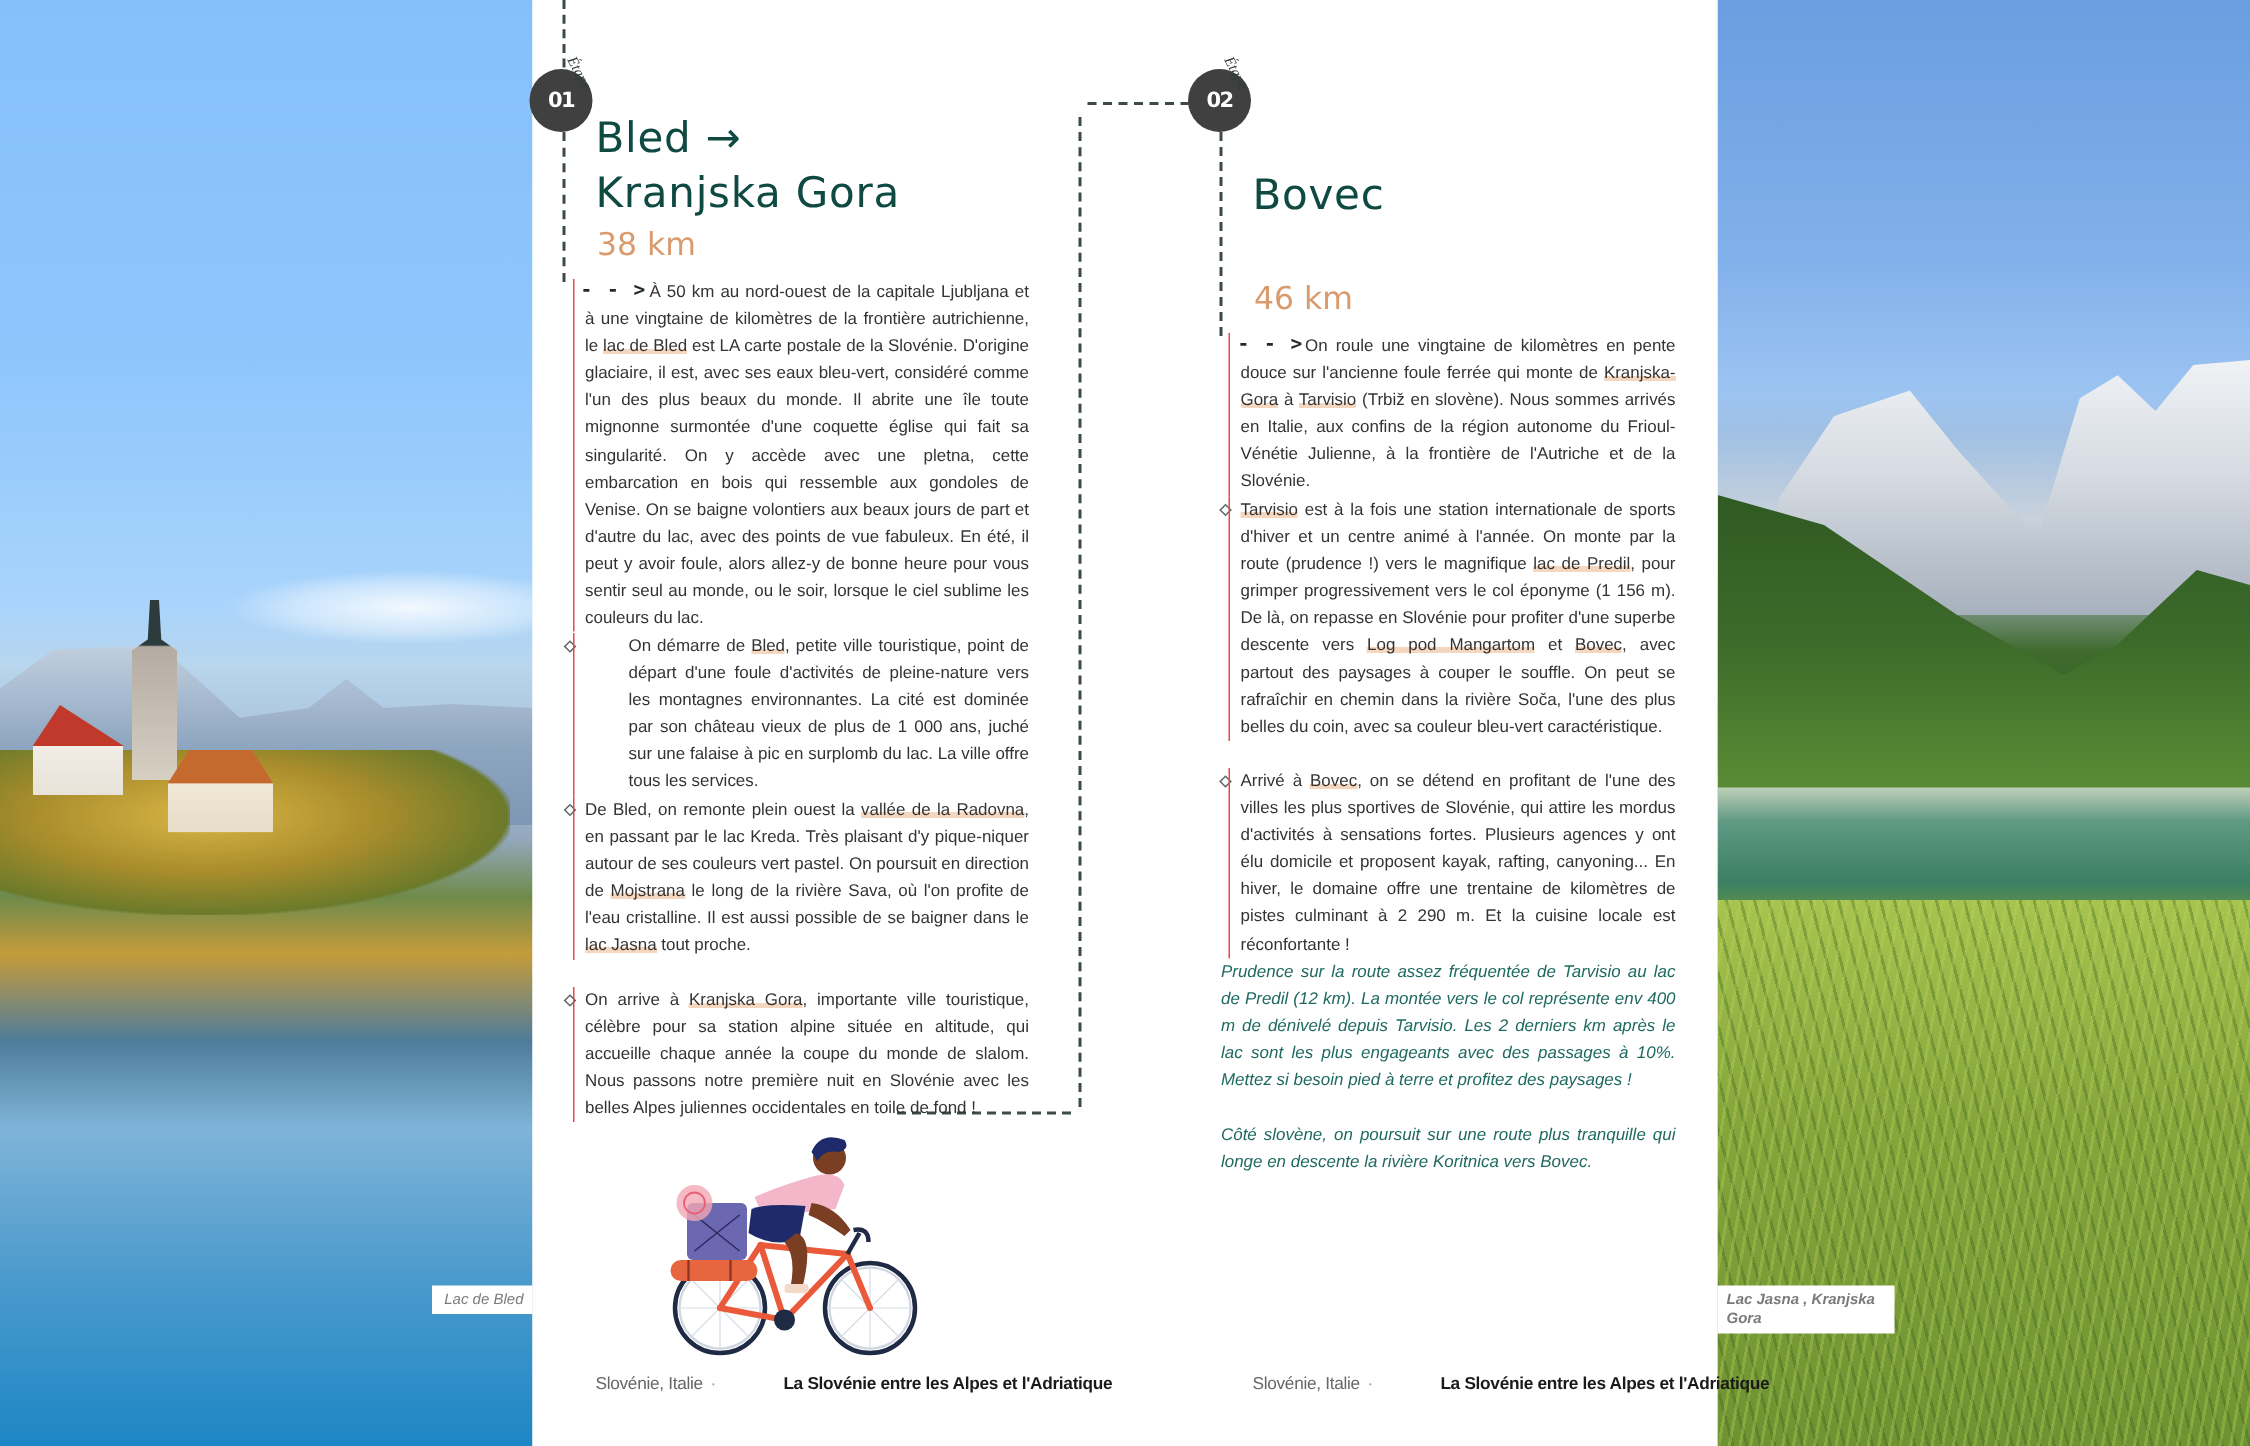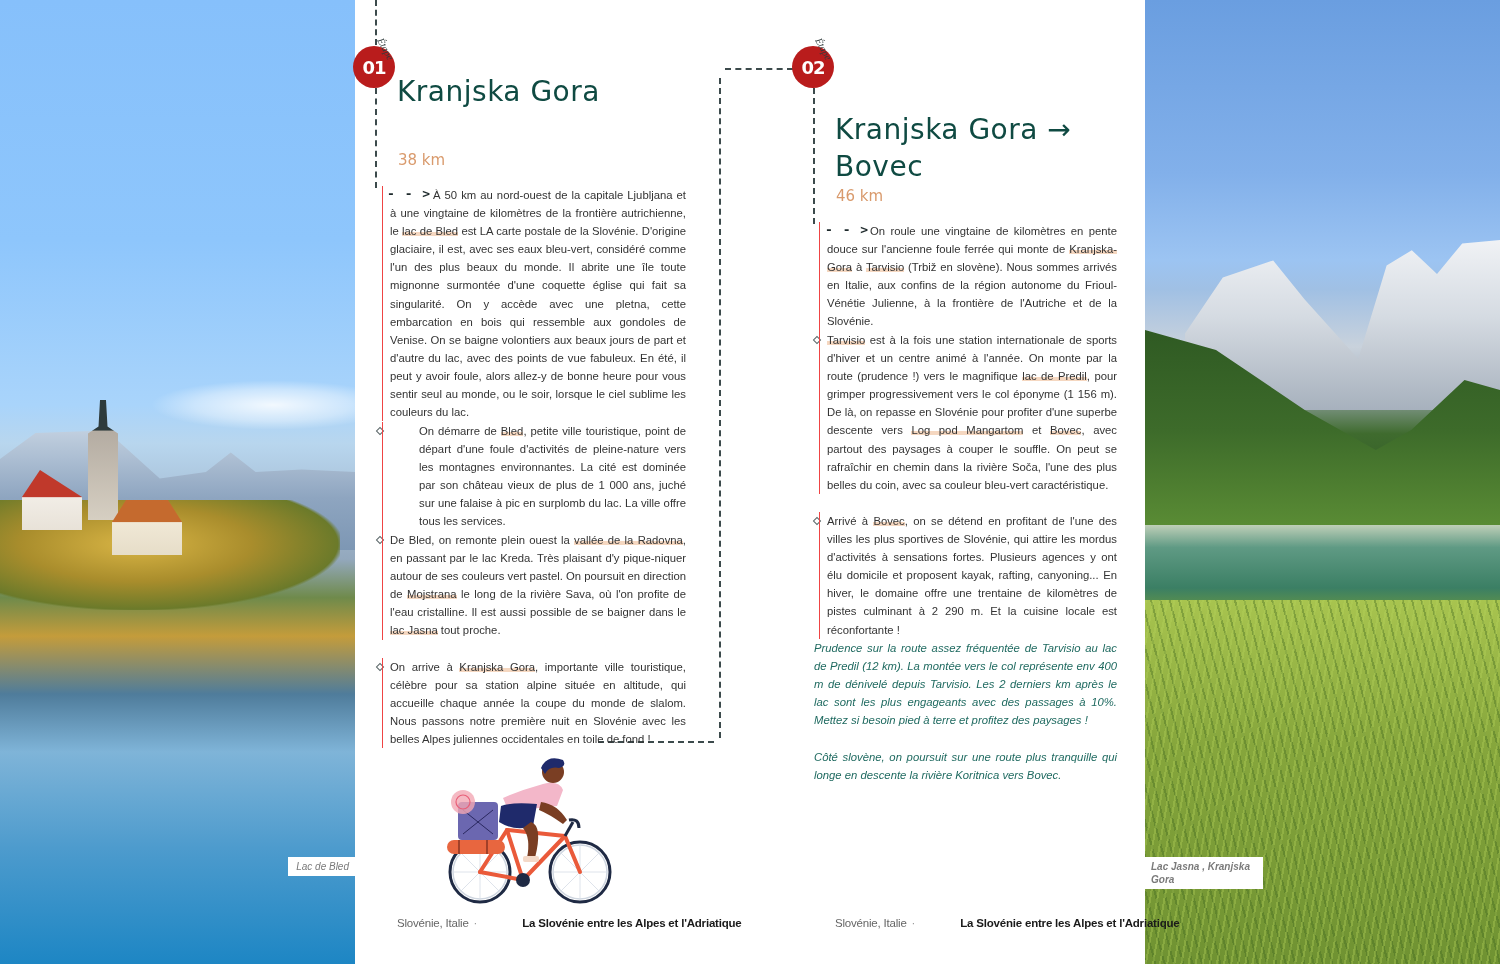--- a/index.html
+++ b/index.html
@@ -84,8 +84,8 @@
 
   .badge {
     position: absolute; width: 42px; height: 42px; border-radius: 50%;
-    background: #b91c1c; color: #fff; display: flex; align-items: center; justify-content: center;
-    font-family: "DejaVu Sans", sans-serif; font-weight: bold; font-size: 18px; letter-spacing: -1px;
+    background: #404040; color: #fff; display: flex; align-items: center; justify-content: center;
+    font-family: "DejaVu Sans", sans-serif; font-weight: bold; font-size: 14px; letter-spacing: -1px;
   }
   .etape {
     position: absolute; font-family: "Liberation Serif", serif; font-style: italic;

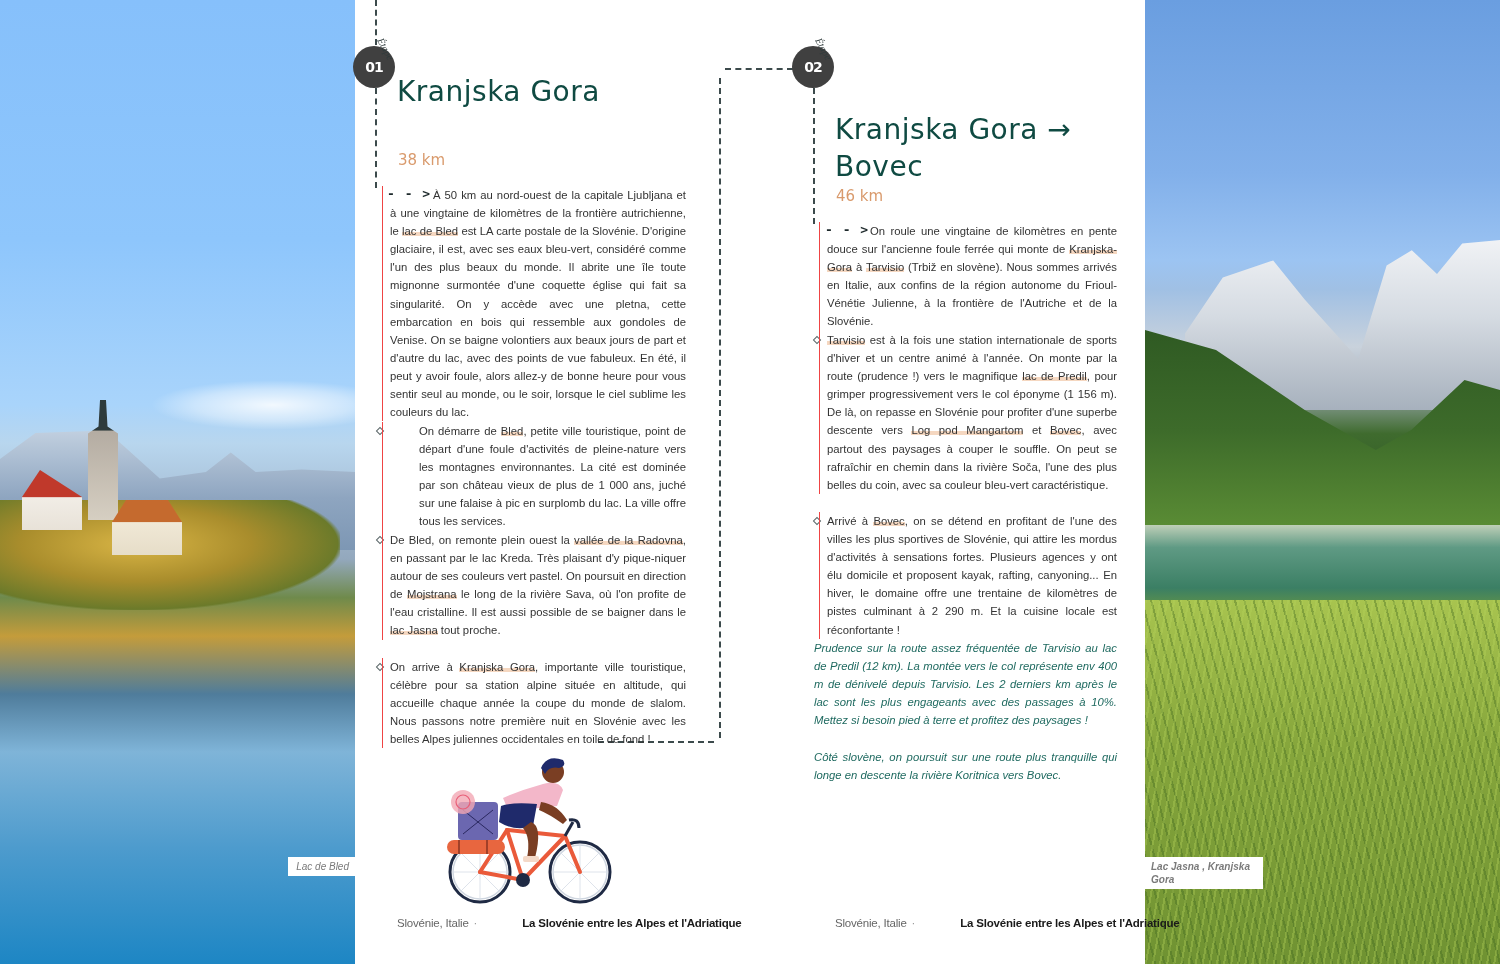--- a/index.html
+++ b/index.html
@@ -163,6 +163,7 @@
 <div class="badge" style="left:353px; top:46px;">01</div>
 <div class="etape" style="left:385px; top:36px;">Étape</div>
 <div class="stage-title" style="left:397px; top:73px;">
+  <div>Bled →</div>
   <div>Kranjska Gora</div>
 </div>
 <div class="stage-dist" style="left:398px; top:151px;">38 km</div>

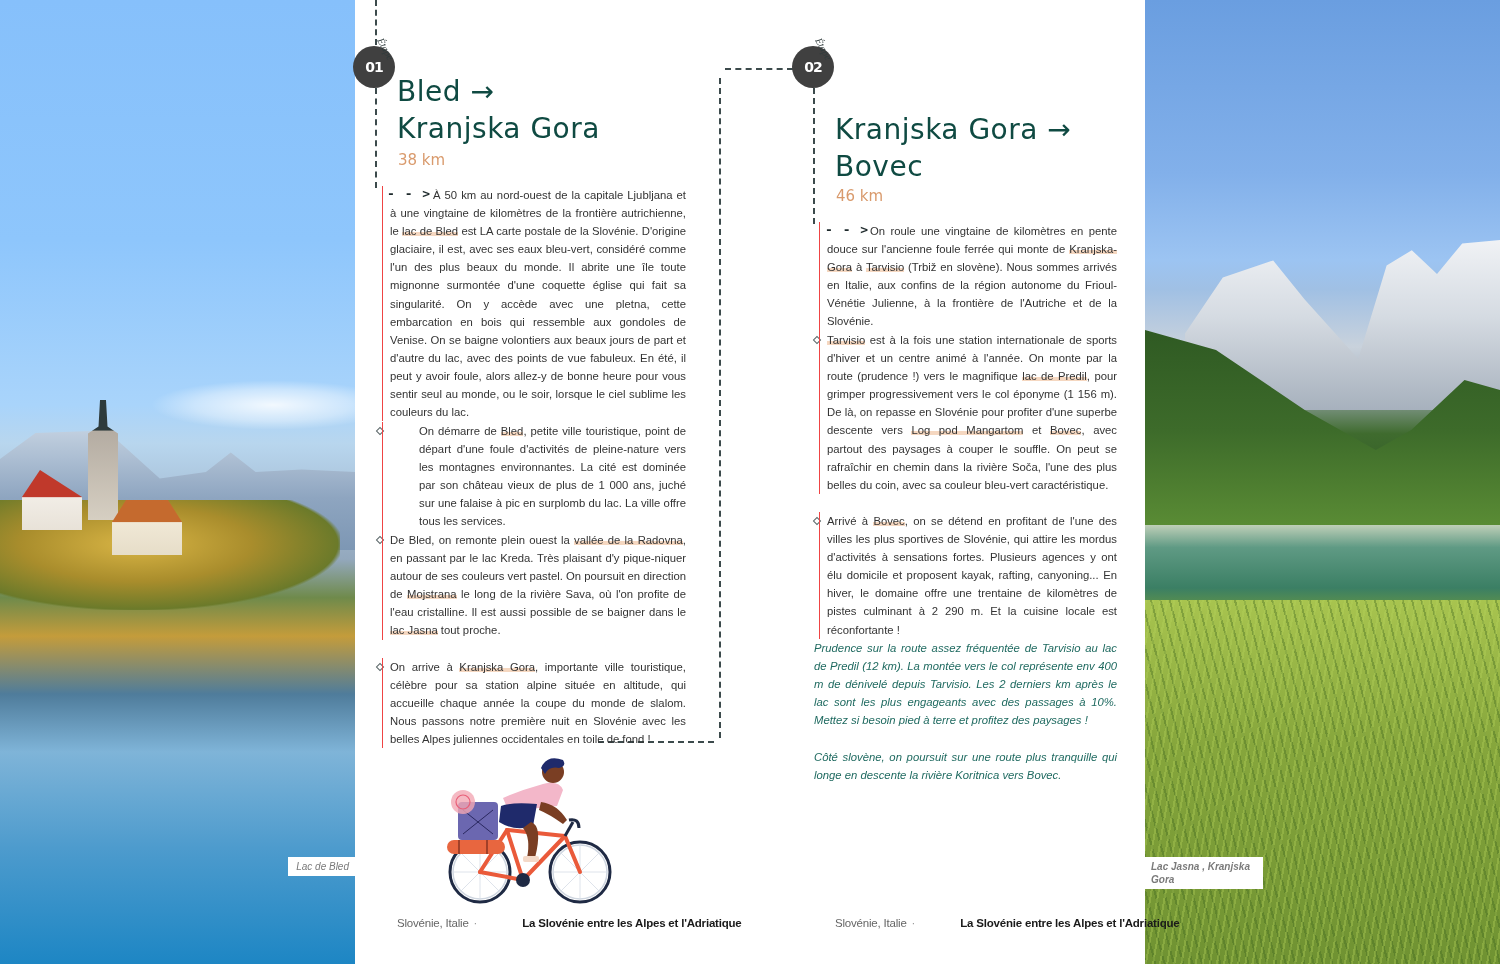--- a/index.html
+++ b/index.html
@@ -191,7 +191,6 @@
 <div class="badge" style="left:792px; top:46px;">02</div>
 <div class="etape" style="left:823px; top:36px;">Étape</div>
 <div class="stage-title" style="left:835px; top:111px;">
-  <div>Kranjska Gora →</div>
   <div>Bovec</div>
 </div>
 <div class="stage-dist" style="left:836px; top:187px;">46 km</div>

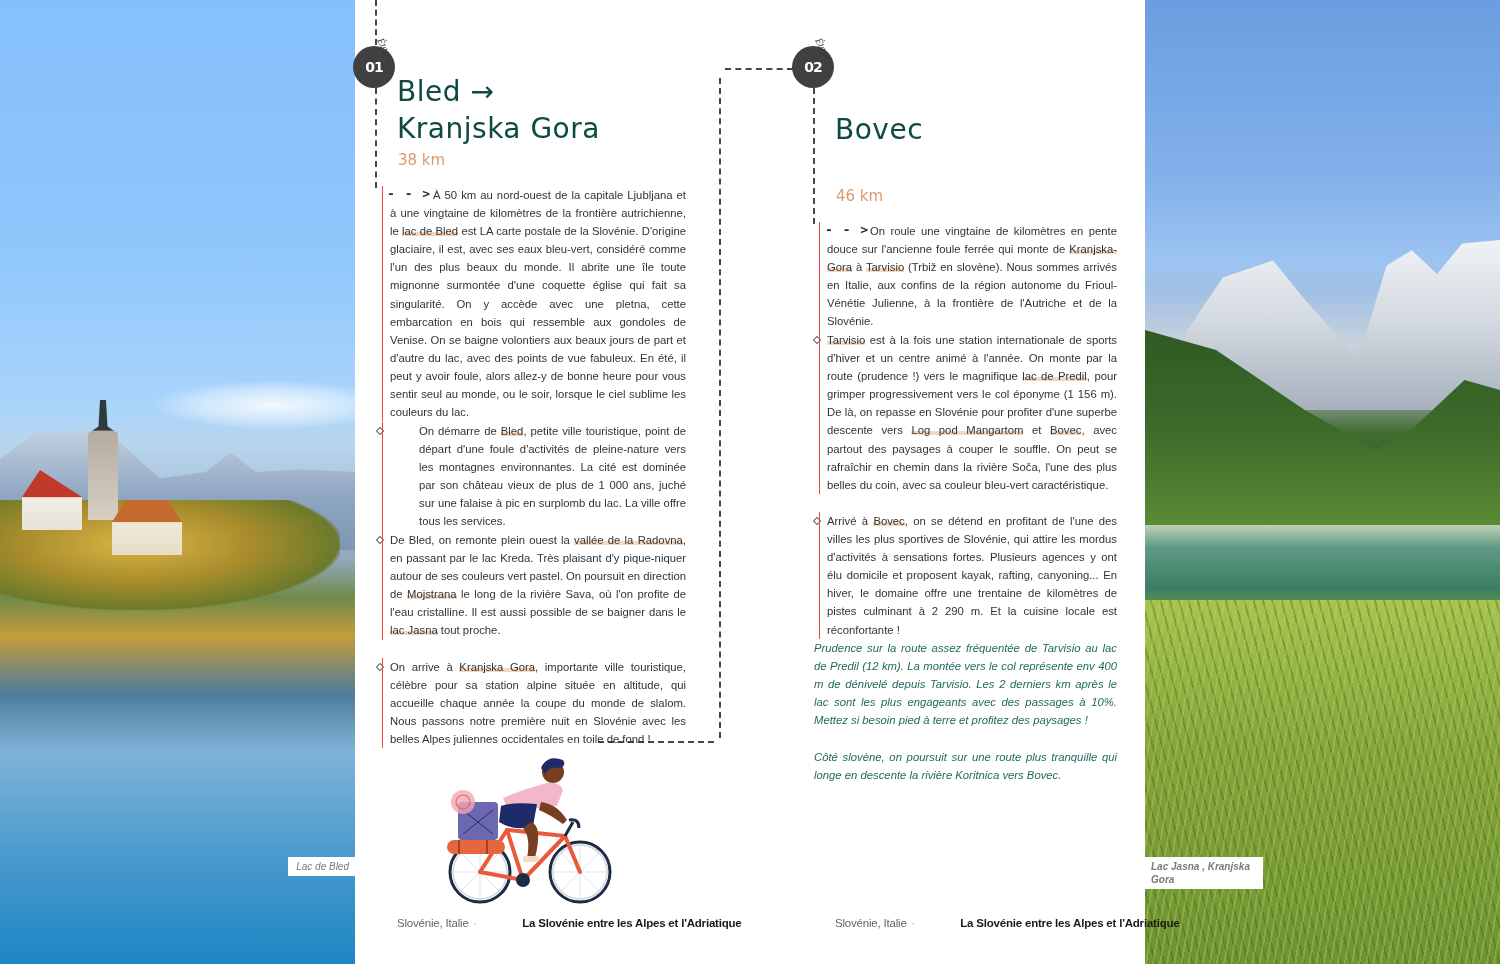--- a/index.html
+++ b/index.html
@@ -97,7 +97,7 @@
     font-size: 28px; line-height: 37px; letter-spacing: 0.5px; font-weight: normal;
   }
   .stage-dist {
-    position: absolute; color: #d99a6c; font-family: "DejaVu Sans", sans-serif; font-size: 15px;
+    position: absolute; color: #d99a6c; font-family: "DejaVu Sans", sans-serif; font-size: 21px;
   }
 
   .lead-arrow {

